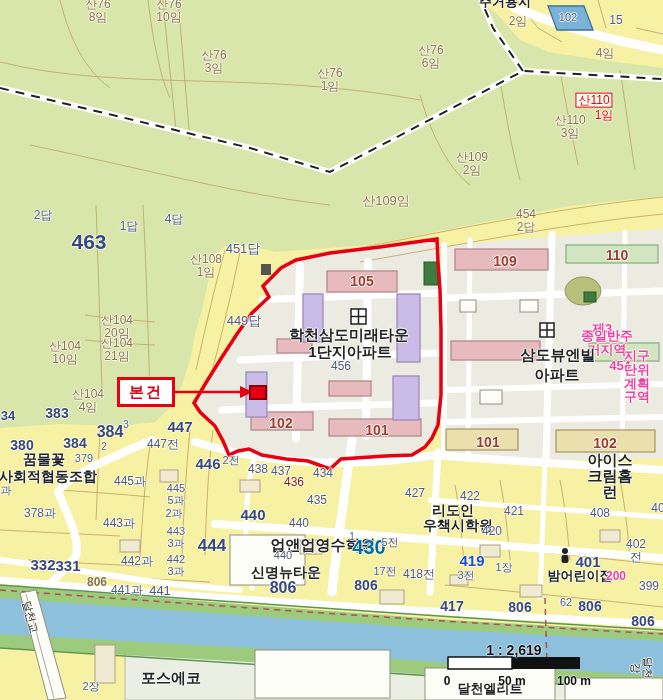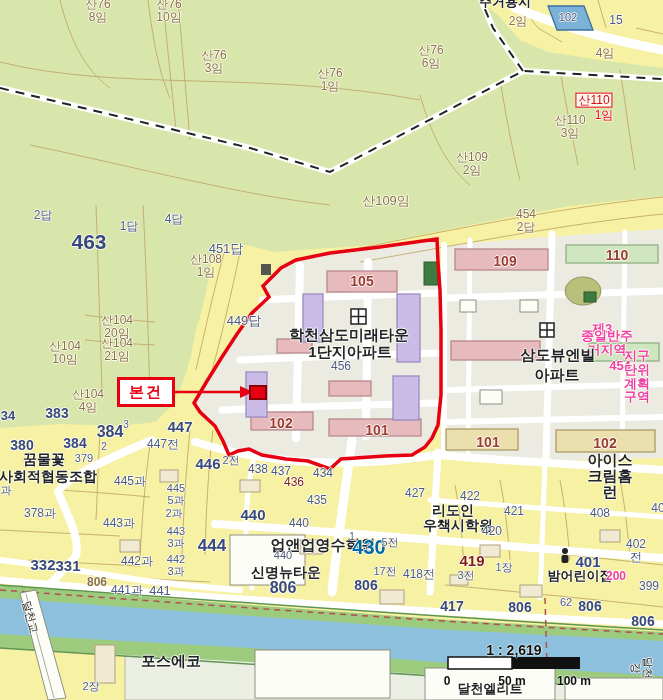--- a/index.html
+++ b/index.html
@@ -252,7 +252,7 @@
       <span class="lbl" style="left: 174px; top: 219px; font-size: 12px; color: rgb(77, 90, 136);">4답</span>
       <span class="lbl" style="left: 526px; top: 221px; font-size: 12px; color: rgb(138, 112, 73);">454
 2답</span>
-      <span class="lbl" style="left: 226px; top: 249px; font-size: 13px; color: rgb(77, 90, 136);">451답</span>
+      <span class="lbl" style="left: 243px; top: 249px; font-size: 13px; color: rgb(77, 90, 136);">451답</span>
       <span class="lbl" style="left: 206px; top: 266px; font-size: 12px; color: rgb(138, 112, 73);">산108
 1임</span>
       <span class="lbl" style="left: 244px; top: 321px; font-size: 13px; color: rgb(77, 90, 136);">449답</span>

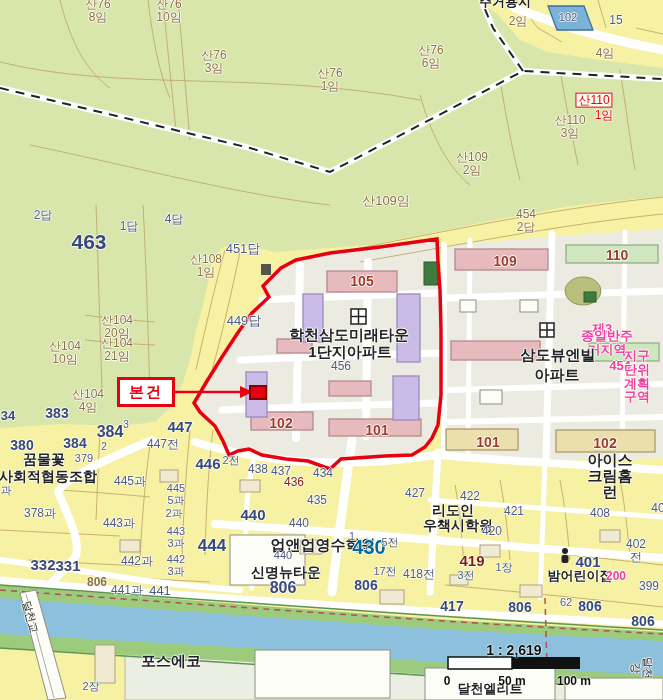--- a/index.html
+++ b/index.html
@@ -333,7 +333,7 @@
       <span class="lbl" style="left: 390px; top: 543px; font-size: 11px; color: rgb(77, 90, 136);">5전</span>
       <span class="lbl" style="left: 385px; top: 572px; font-size: 11px; color: rgb(77, 90, 136);">17전</span>
       <span class="lbl" style="left: 419px; top: 574px; font-size: 12px; color: rgb(77, 90, 136);">418전</span>
-      <span class="lbl" style="left: 472px; top: 561px; font-size: 15px; color: #7f1d1d; font-weight: bold;">419</span>
+      <span class="lbl" style="left: 472px; top: 561px; font-size: 15px; color: #1d4ed8; font-weight: bold;">419</span>
       <span class="lbl" style="left: 466px; top: 576px; font-size: 11px; color: rgb(77, 90, 136);">3전</span>
       <span class="lbl" style="left: 588px; top: 562px; font-size: 15px; color: rgb(56, 73, 127); font-weight: bold;">401</span>
       <span class="lbl" style="left: 504px; top: 568px; font-size: 11px; color: rgb(77, 90, 136);">1장</span>

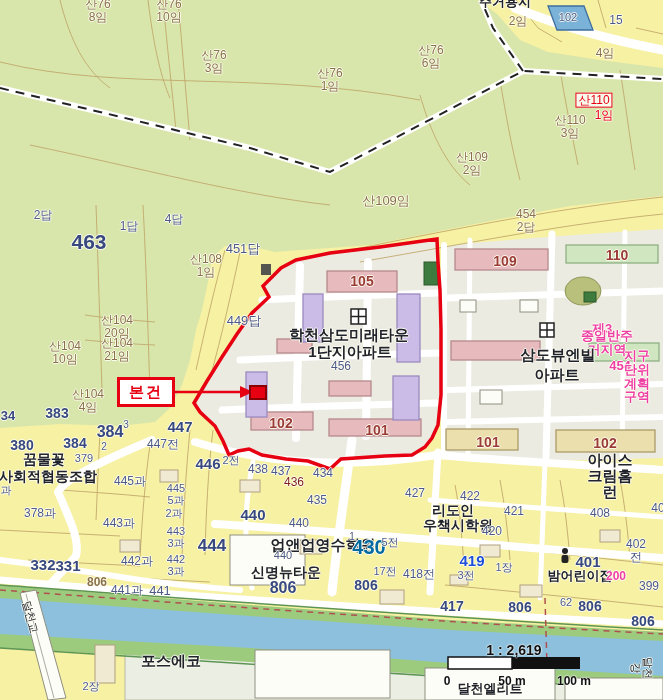--- a/index.html
+++ b/index.html
@@ -353,7 +353,7 @@
       <span class="lbl" style="left: 605px; top: 443px; font-size: 14px; color: rgb(155, 59, 54); font-weight: bold;">102</span>
       <span class="lbl" style="left: 30px; top: 617px; font-size: 11px; color: rgb(32, 35, 43); transform: translate(-50%, -50%) rotate(75deg);">달천교</span>
       <span class="lbl" style="left: 641px; top: 668px; font-size: 11px; color: rgb(32, 35, 43); transform: translate(-50%, -50%) rotate(90deg);">달천강</span>
-      <span class="lbl" style="left: 171px; top: 661px; font-size: 15px; color: rgb(32, 35, 43); font-weight: bold;">포스에코</span>
+      <span class="lbl" style="left: 171px; top: 679px; font-size: 15px; color: rgb(32, 35, 43); font-weight: bold; font-family: Liberation Serif, serif;">포스에코</span>
       <span class="lbl" style="left: 91px; top: 687px; font-size: 11px; color: rgb(77, 90, 136);">2장</span>
       <span class="lbl" style="left: 490px; top: 689px; font-size: 13px; color: rgb(32, 35, 43); font-weight: bold;">달천엘리트</span>
     </div>

